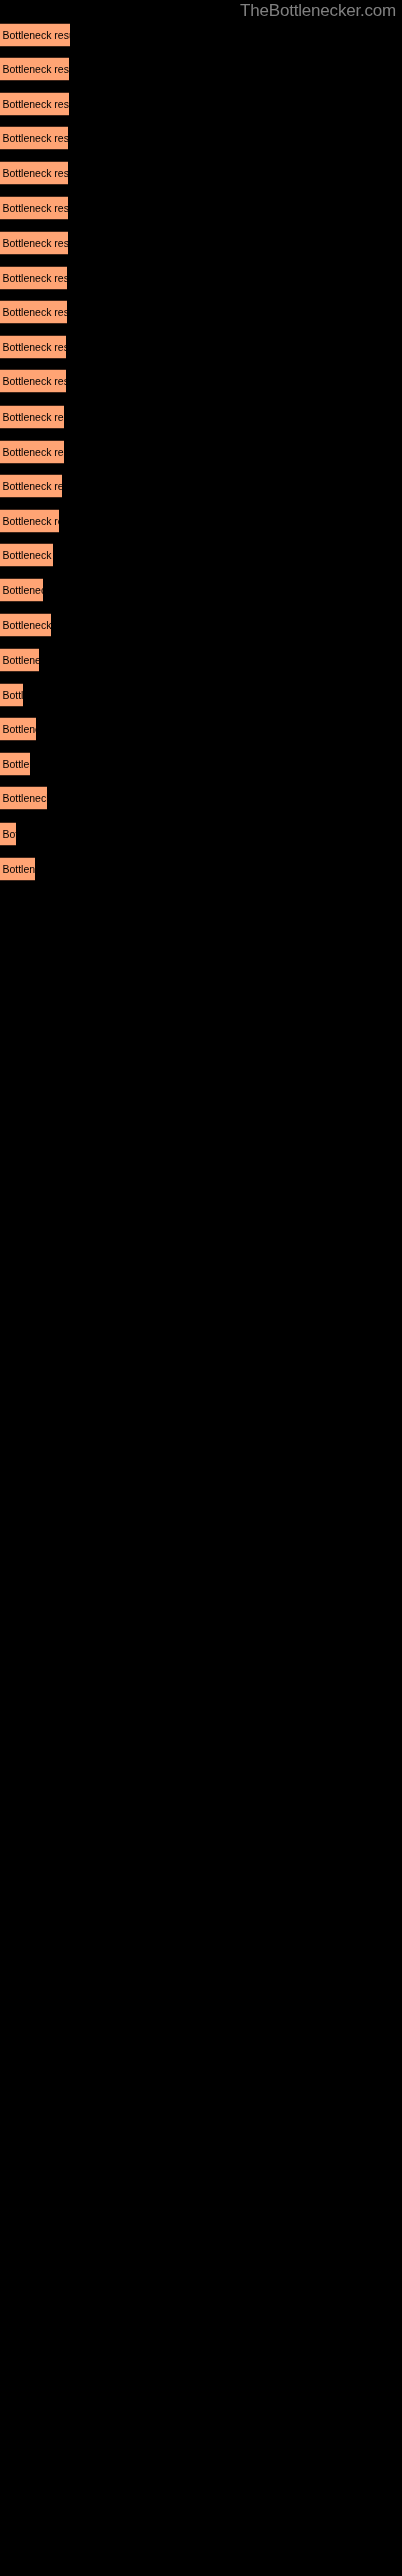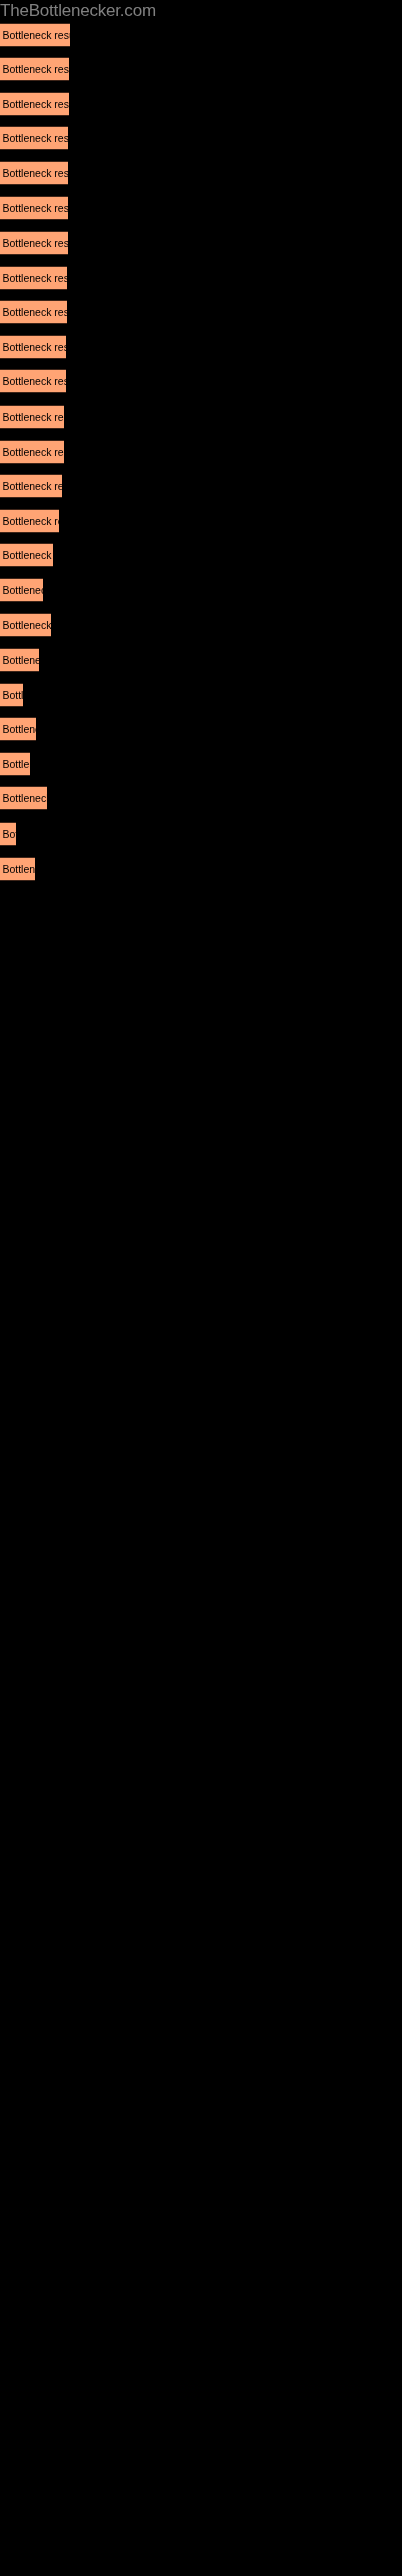--- a/index.html
+++ b/index.html
@@ -22,7 +22,7 @@
     width: 396px;
     height: 21px;
     line-height: 21px;
-    text-align: left;
+    text-align: right;
     color: #808080;
     font-size: 17px;
     font-family: "Liberation Sans", sans-serif;

